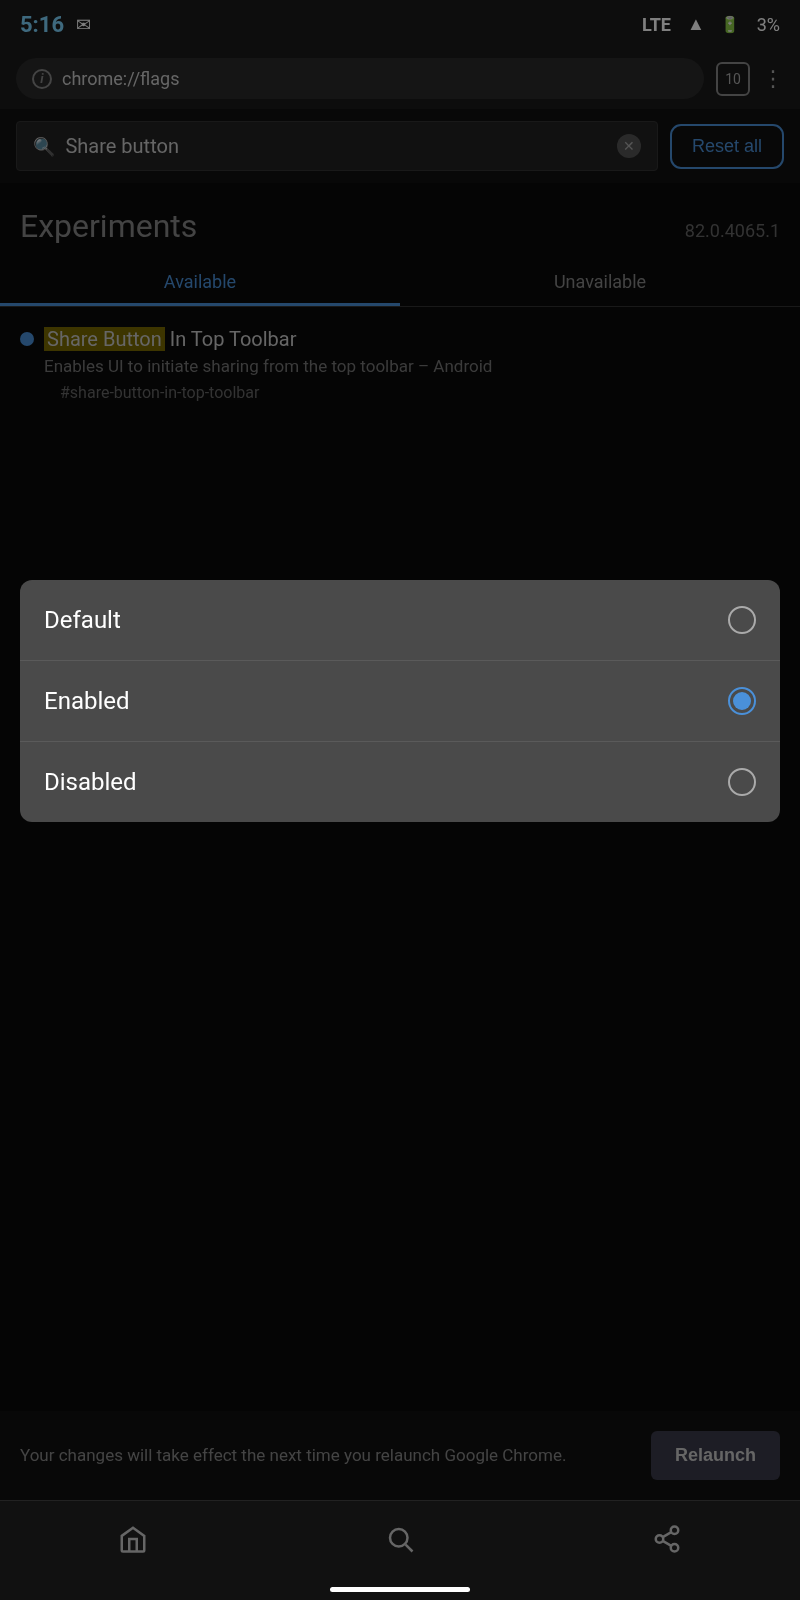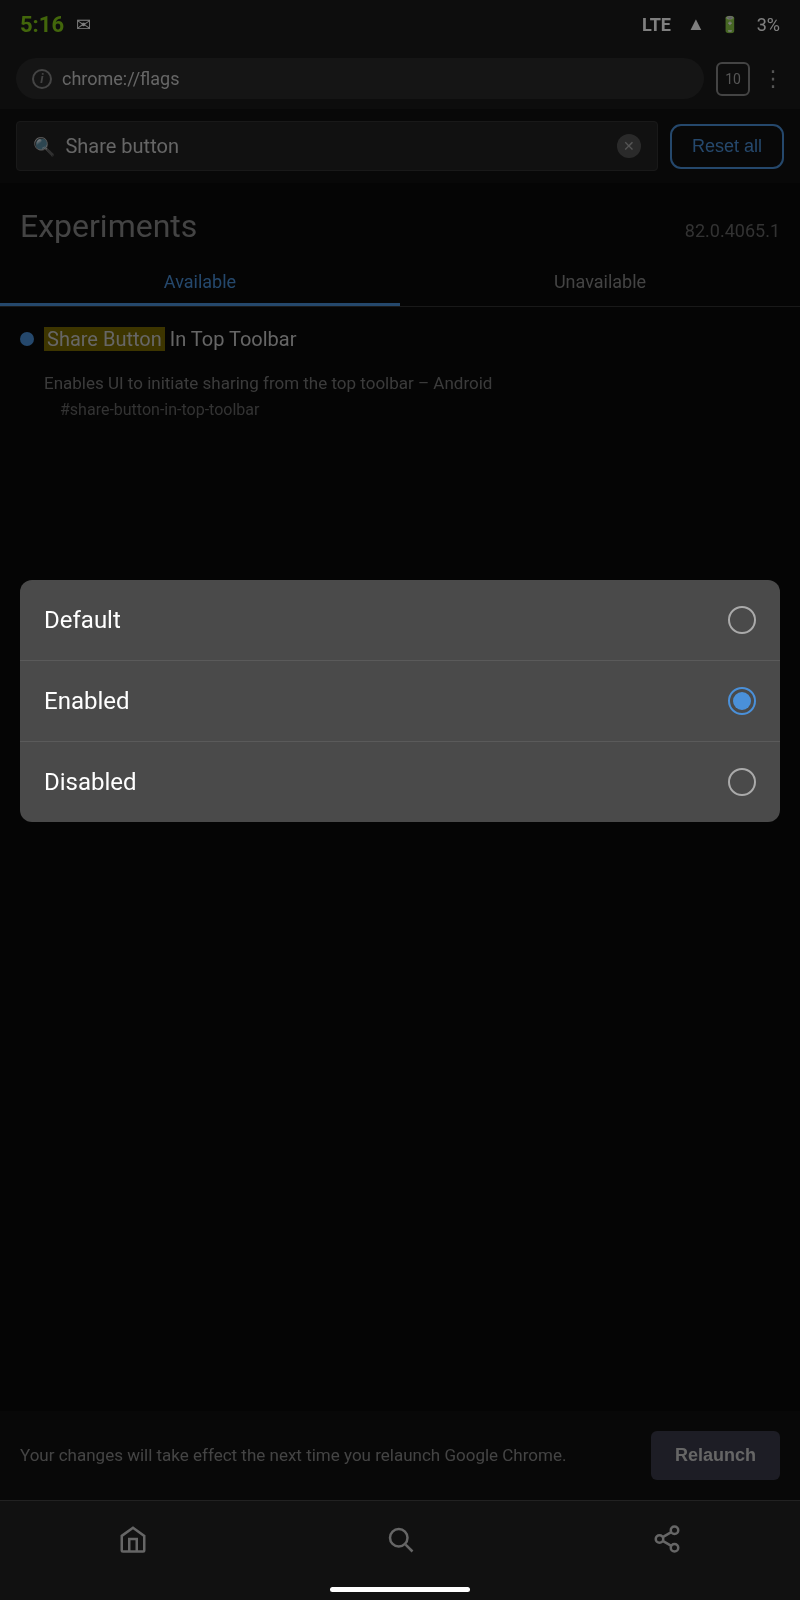--- a/index.html
+++ b/index.html
@@ -30,7 +30,7 @@
     .status-time {
       font-size: 22px;
       font-weight: bold;
-      color: #84cc16;
+      color: #7dd3fc;
     }
     .status-right {
       display: flex;

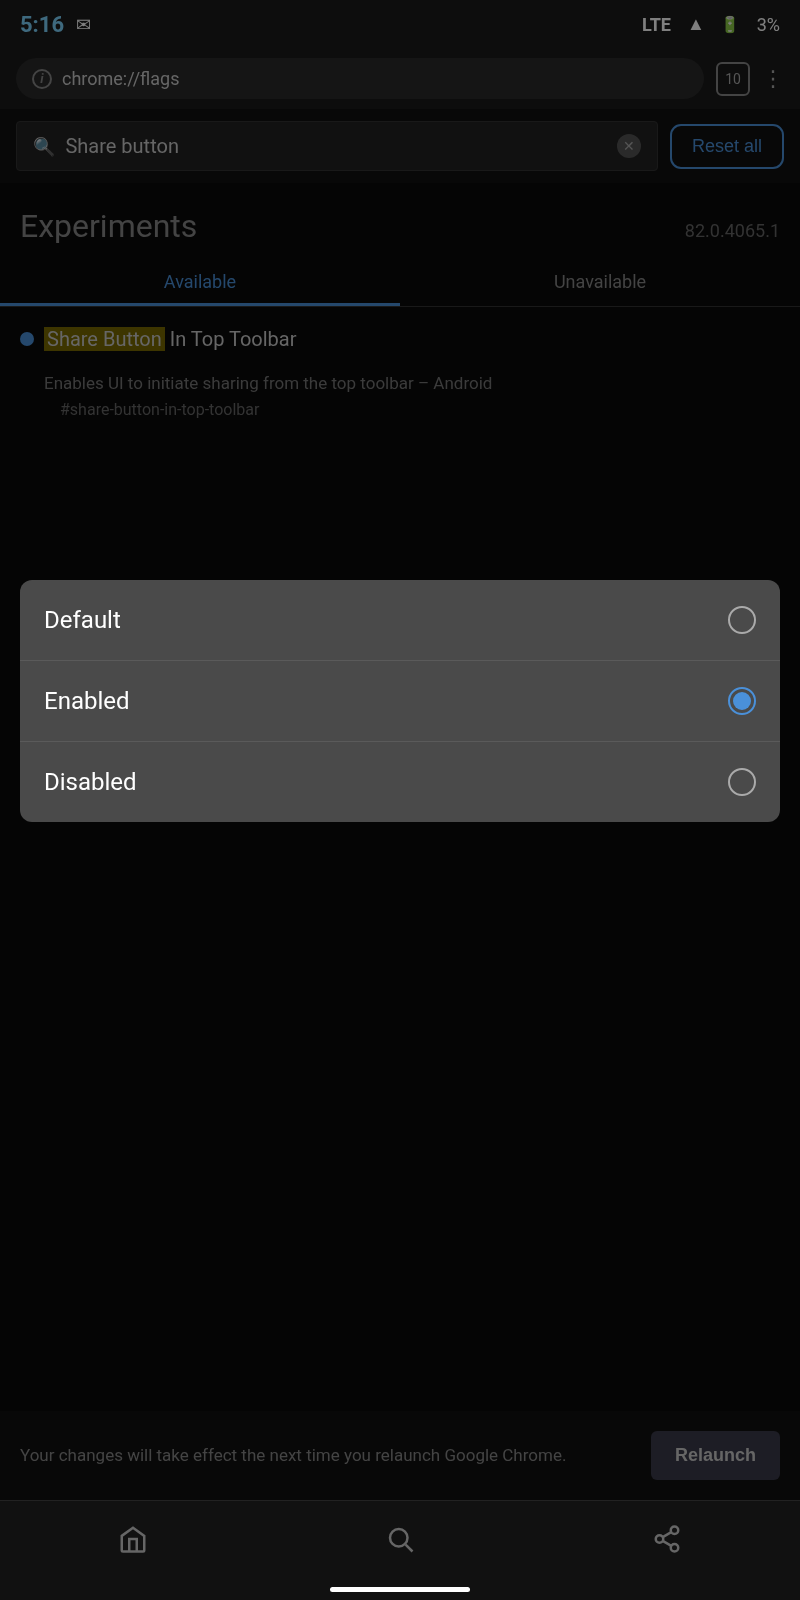--- a/index.html
+++ b/index.html
@@ -194,7 +194,7 @@
       display: flex;
       align-items: center;
       gap: 10px;
-      margin-bottom: 21px;
+      margin-bottom: 4px;
     }
     .flag-dot {
       width: 14px;

